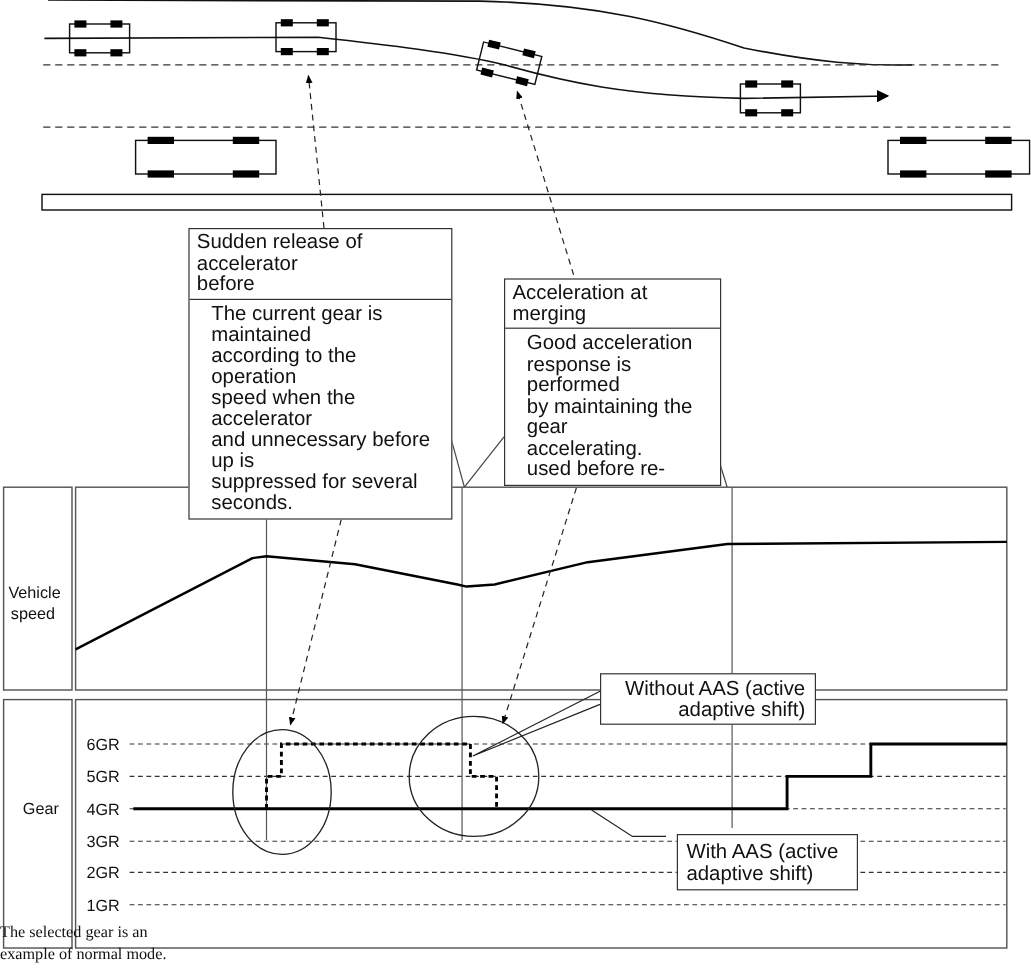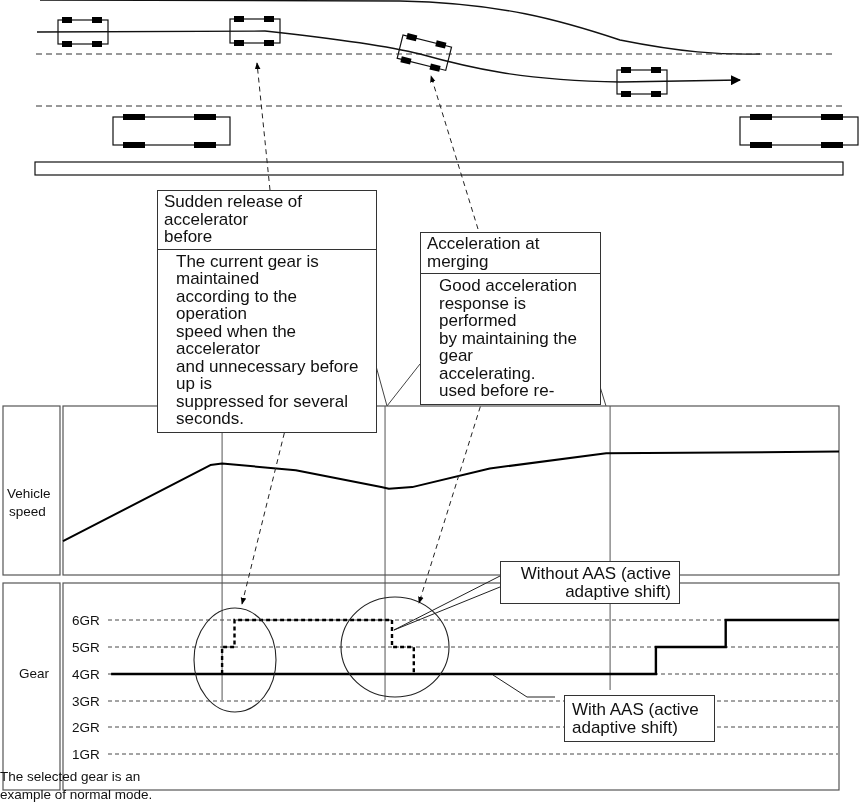--- a/index.html
+++ b/index.html
@@ -11,7 +11,7 @@
          font-family: "Liberation Sans", sans-serif; font-size: 17px; line-height: 17.5px; color: #111; }
   .box .hdr { border-bottom: 1.2px solid #333; padding: 2px 6px 3px 6px; }
   .box .bdy { padding: 3px 6px 4px 6px; margin-left: 12px; }
-  .note { position: absolute; left: 0px; top: 768px; font-family: Liberation Sans, sans-serif;
+  .note { position: absolute; left: 0px; top: 768px; font-family: Liberation Serif, serif;
           font-size: 13.5px; line-height: 18px; color: #111; width: 200px; }
 </style>
 </head>

